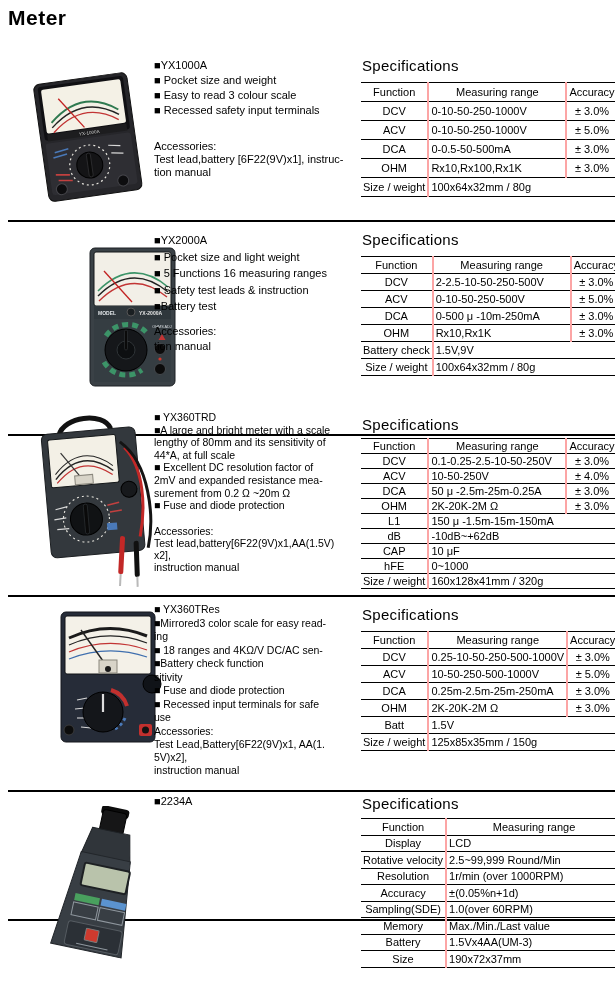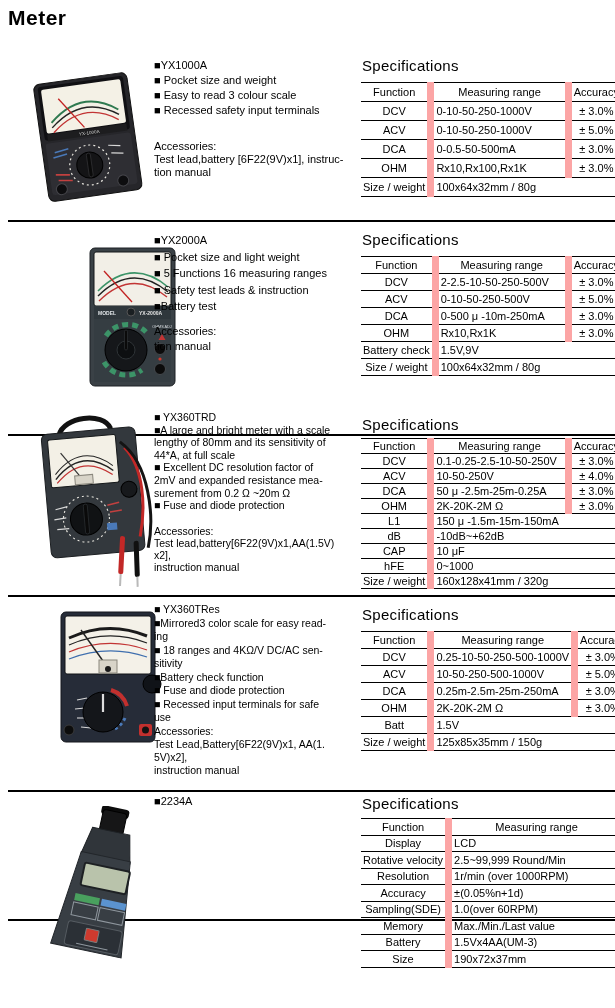--- a/index.html
+++ b/index.html
@@ -40,7 +40,7 @@
   #s3 .spec-table tr{height:15px}
   #s4 .spec-table tr{height:17px}
   #s5 .spec-table tr{height:16.5px}
-  .vd{border-right:7px solid #fca5a5;}
+  .vd{border-right:2px solid #fca5a5;}
   .fn{text-align:center;}
   .rng{text-align:left;padding-left:4px;}
   .acc2{text-align:center;}

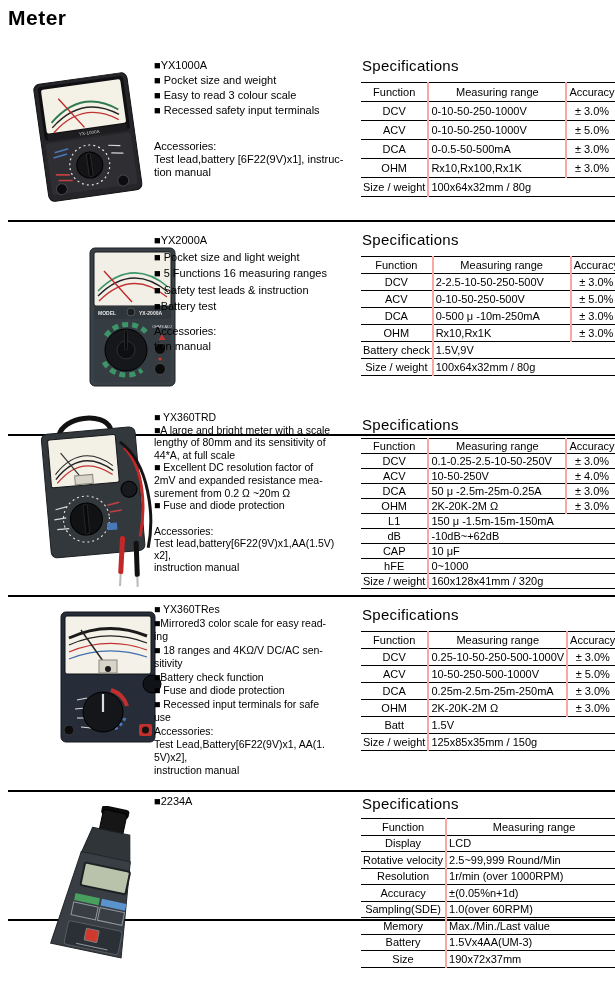--- a/index.html
+++ b/index.html
@@ -350,8 +350,8 @@
         <div>■Mirrored3 color scale for easy read-</div>
         <div>ing</div>
         <div>■ 18 ranges and 4KΩ/V DC/AC sen-</div>
+        <div>■Battery check function</div>
         <div>sitivity</div>
-        <div>■Battery check function</div>
         <div>■ Fuse and diode protection</div>
         <div>■ Recessed input terminals for safe</div>
         <div>use</div>

